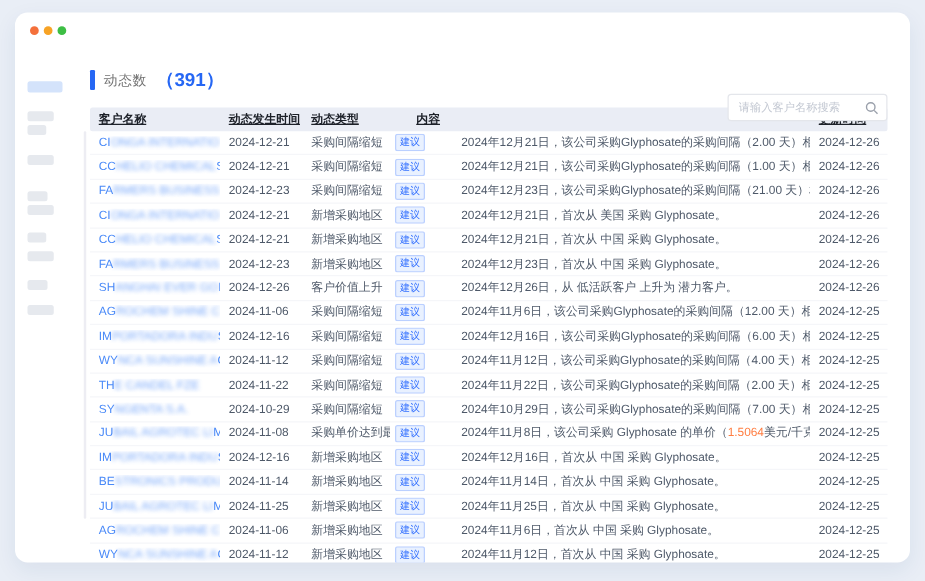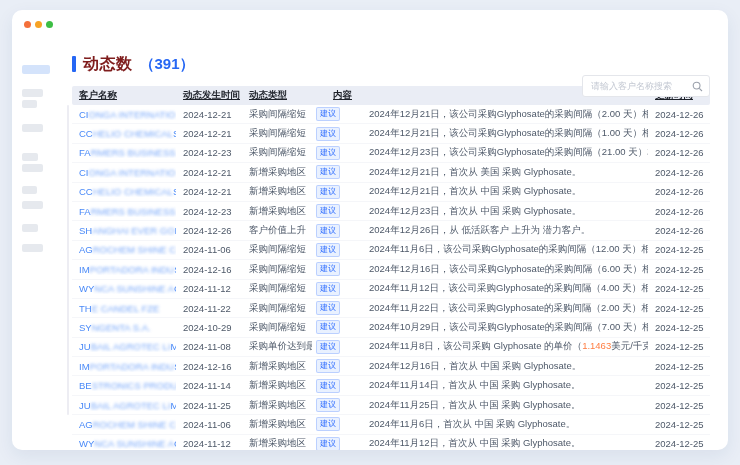--- a/index.html
+++ b/index.html
@@ -27,7 +27,7 @@
   .page-header { display:flex; align-items:center; justify-content:space-between; height:24px; margin-bottom:10px; }
   .title-wrap { display:flex; align-items:center; gap:7px; }
   .accent-bar { width:4px; height:16px; background:#2667f4; border-radius:1px; display:inline-block; }
-  .title { font-size:16px; font-weight:bold; color:#7f1d1d; letter-spacing:0.5px; }
+  .title { font-size:11px; font-weight:normal; color:#737373; letter-spacing:0.5px; }
   .count { font-size:15px; font-weight:bold; color:#2667f4; }
   .search { position:relative; width:128px; height:22px;margin-top:44px; }
   .search input {

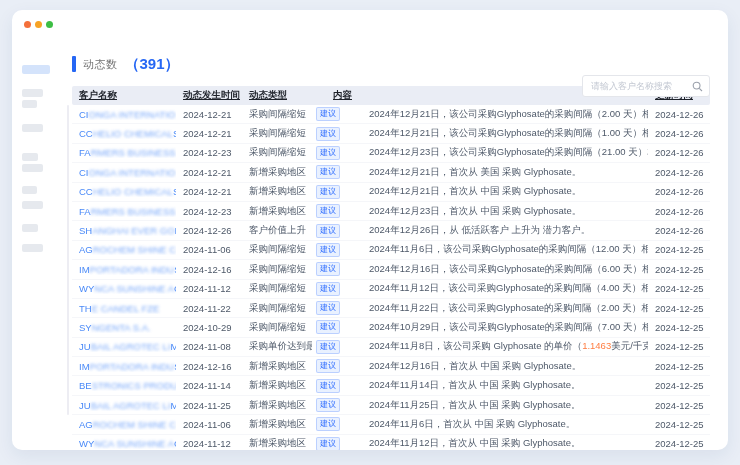--- a/index.html
+++ b/index.html
@@ -232,7 +232,7 @@
               <div class="td">采购单价达到最低值</div>
               <div class="td td-content">
                 <span class="badge">建议</span>
-                <span class="ctext"><span>2024年11月8日，该公司采购 Glyphosate 的单价（</span><span class="hl">1.1463</span><span>美元/千克）达到该公司历史最低值。</span></span>
+                <span class="ctext"><span>2024年11月8日，该公司采购 Glyphosate 的单价（</span><span class="hl">1.5064</span><span>美元/千克）达到该公司历史最低值。</span></span>
               </div>
               <div class="td">2024-12-25</div>
             </div>

